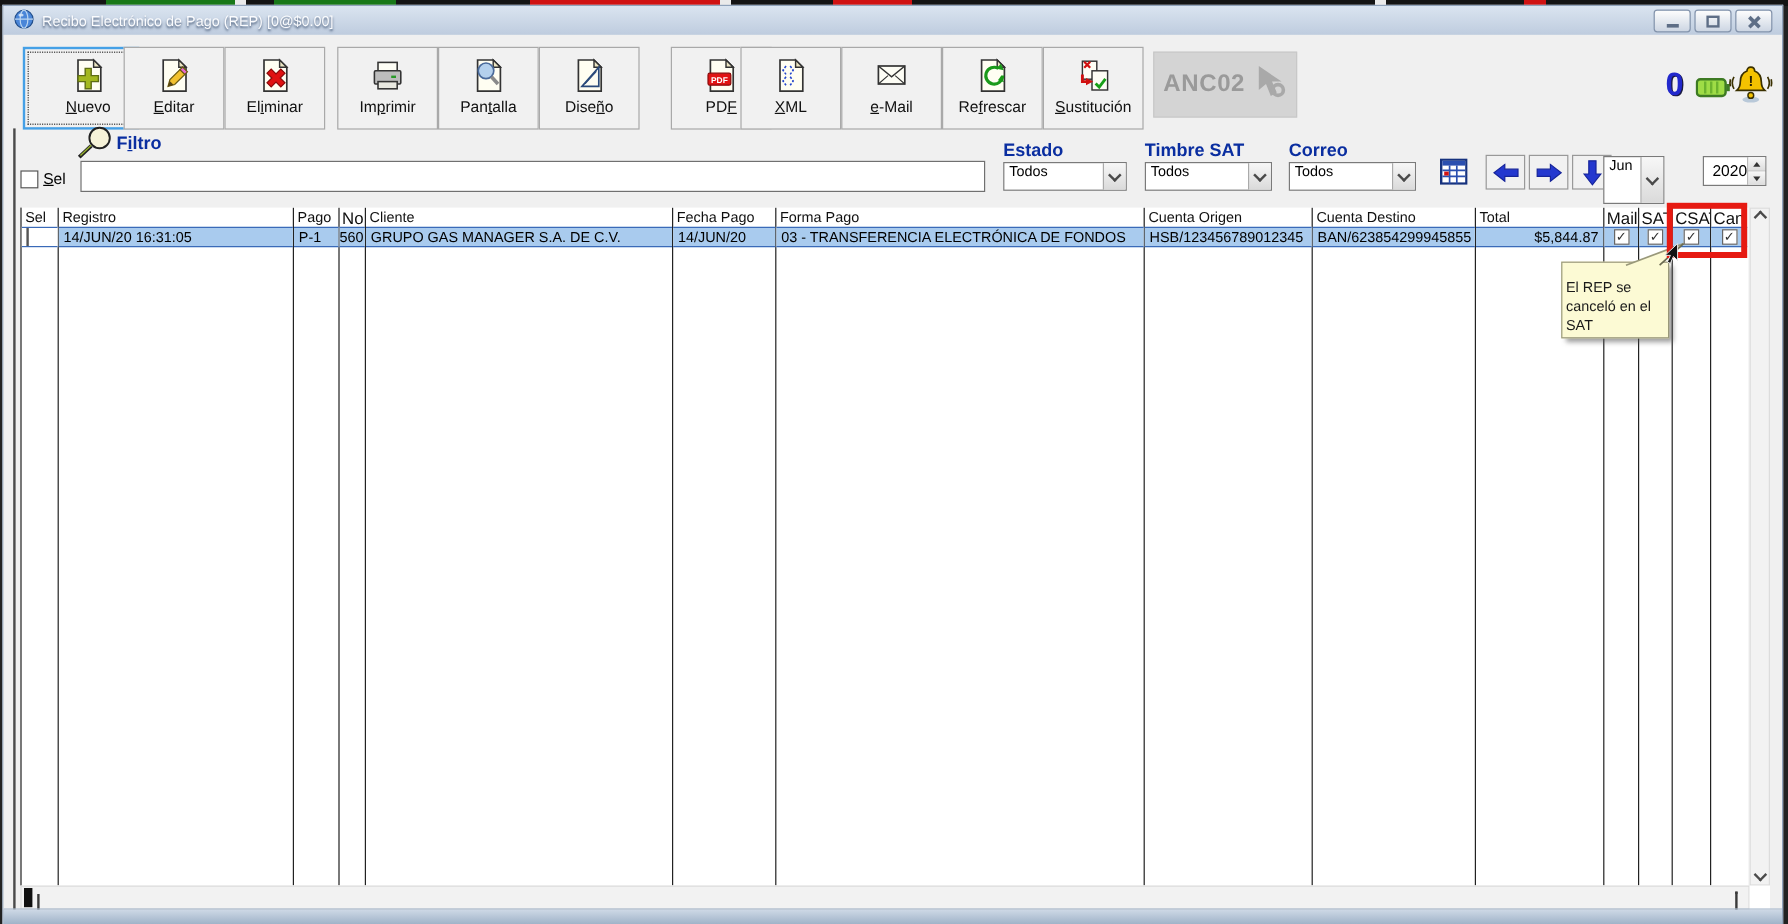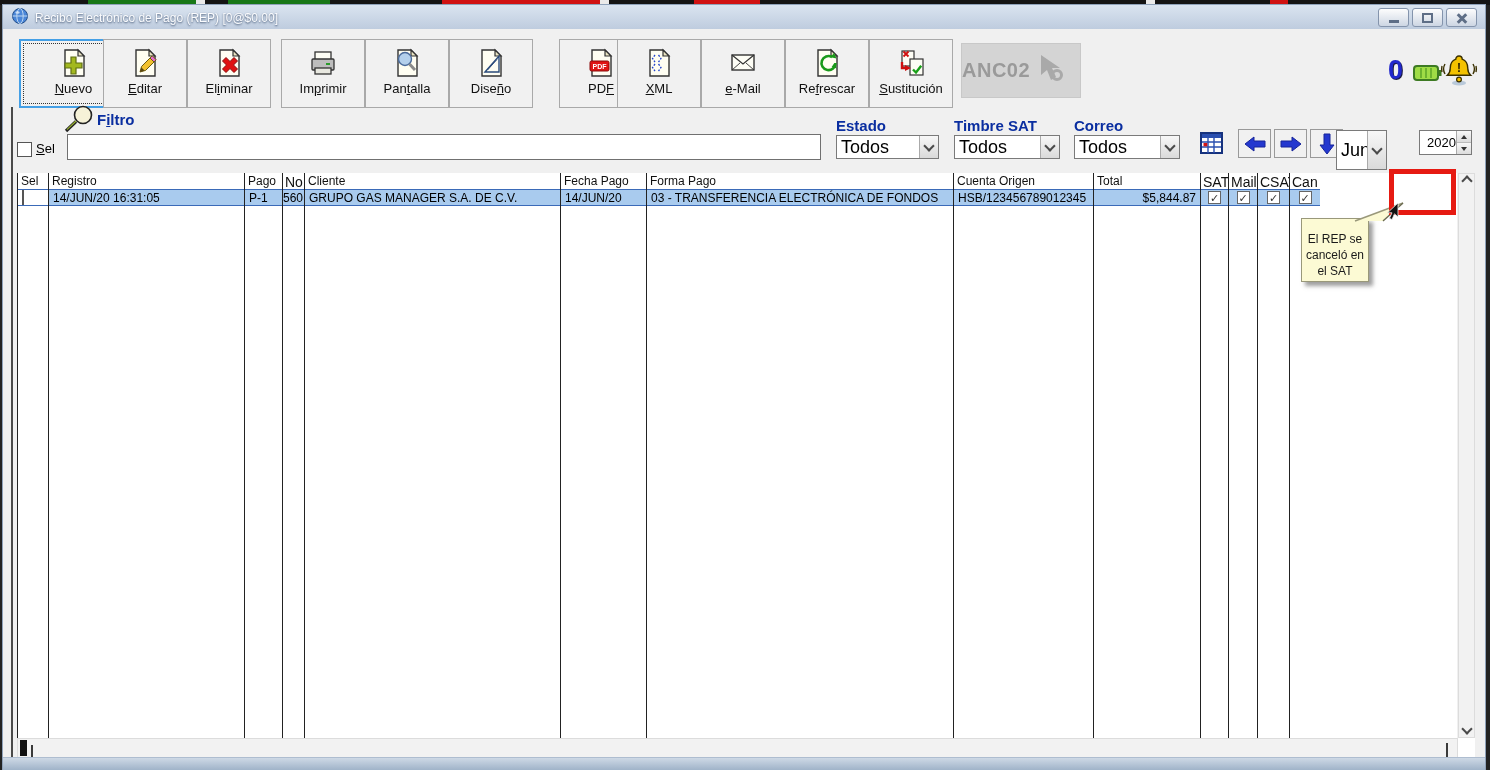--- a/index.html
+++ b/index.html
@@ -40,7 +40,7 @@
   .tb .tb-icon { height:36px; display:flex; align-items:center; justify-content:center; }
   .tb.focused { border:2px solid #45a0e6; padding-top:4px; width:81px; height:61px; outline:1px dotted #333; outline-offset:-5px;padding-left:12px; }
   .anc02 { position:absolute; left:958px; top:14px; width:118px; height:53px; background:#d4d4d4;
-    border:1px solid #c8c8c8; display:flex; align-items:center; gap:5px;
+    border:1px solid #c8c8c8; display:flex; align-items:center; justify-content:center; gap:5px;
     color:#9a9a9a; font-weight:bold; font-size:20px; letter-spacing:.5px; }
 
   

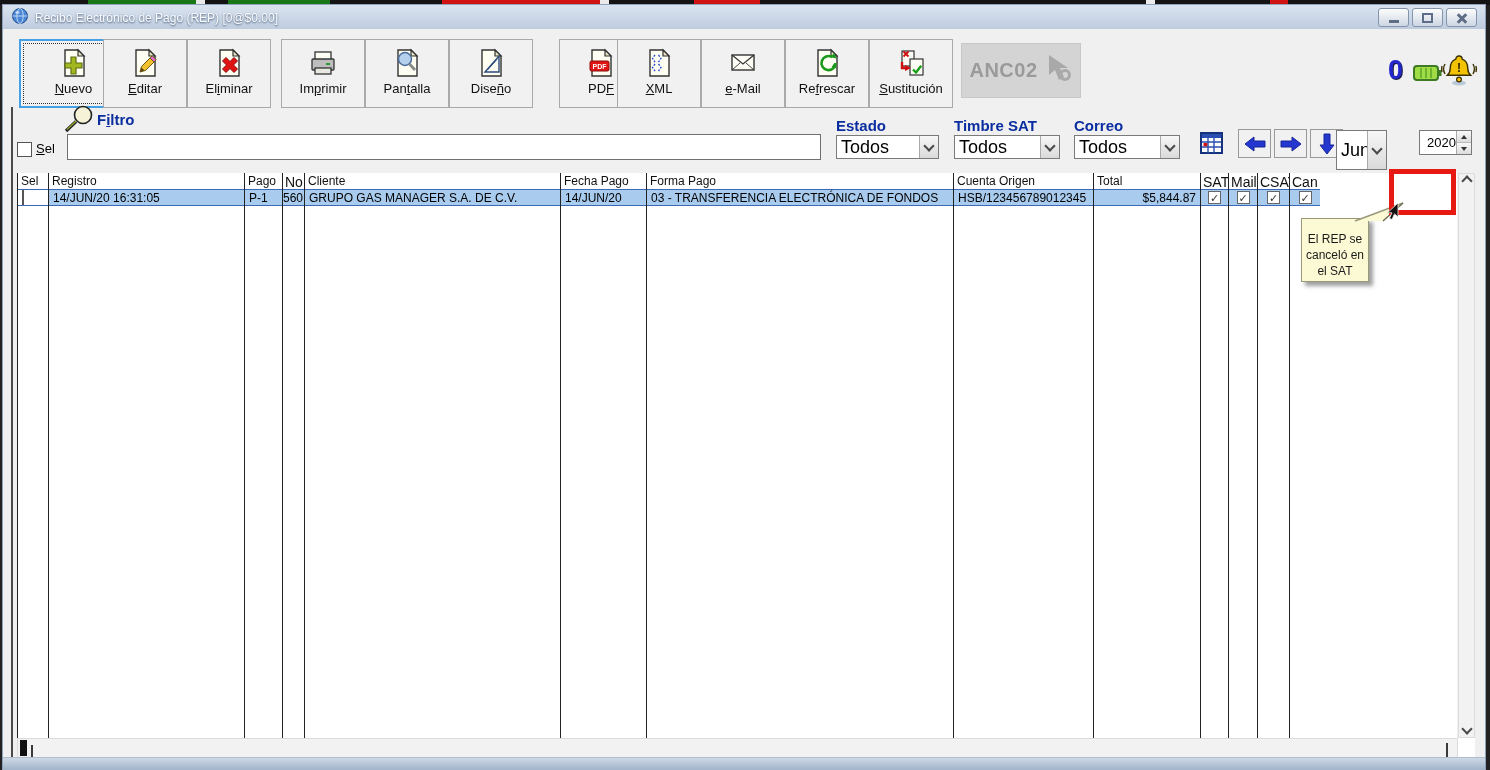--- a/index.html
+++ b/index.html
@@ -57,7 +57,7 @@
     background:#fff; font-size:13px; padding:0 4px; box-sizing:border-box; font-family:"Liberation Sans",sans-serif; }
 
   .combo { position:absolute; height:24px; background:#fff; border:1px solid #7a7a7a; box-sizing:border-box;
-    font-size:18px; display:flex; align-items:center; }
+    font-size:12px; display:flex; align-items:flex-start; }
   .combo .val { flex:1; padding-left:4px; overflow:hidden; white-space:nowrap; }
   .combo .dd { width:18px; height:100%; background:linear-gradient(#f7f7f7,#dadada); border-left:1px solid #aaa;
     display:flex; align-items:center; justify-content:center; }

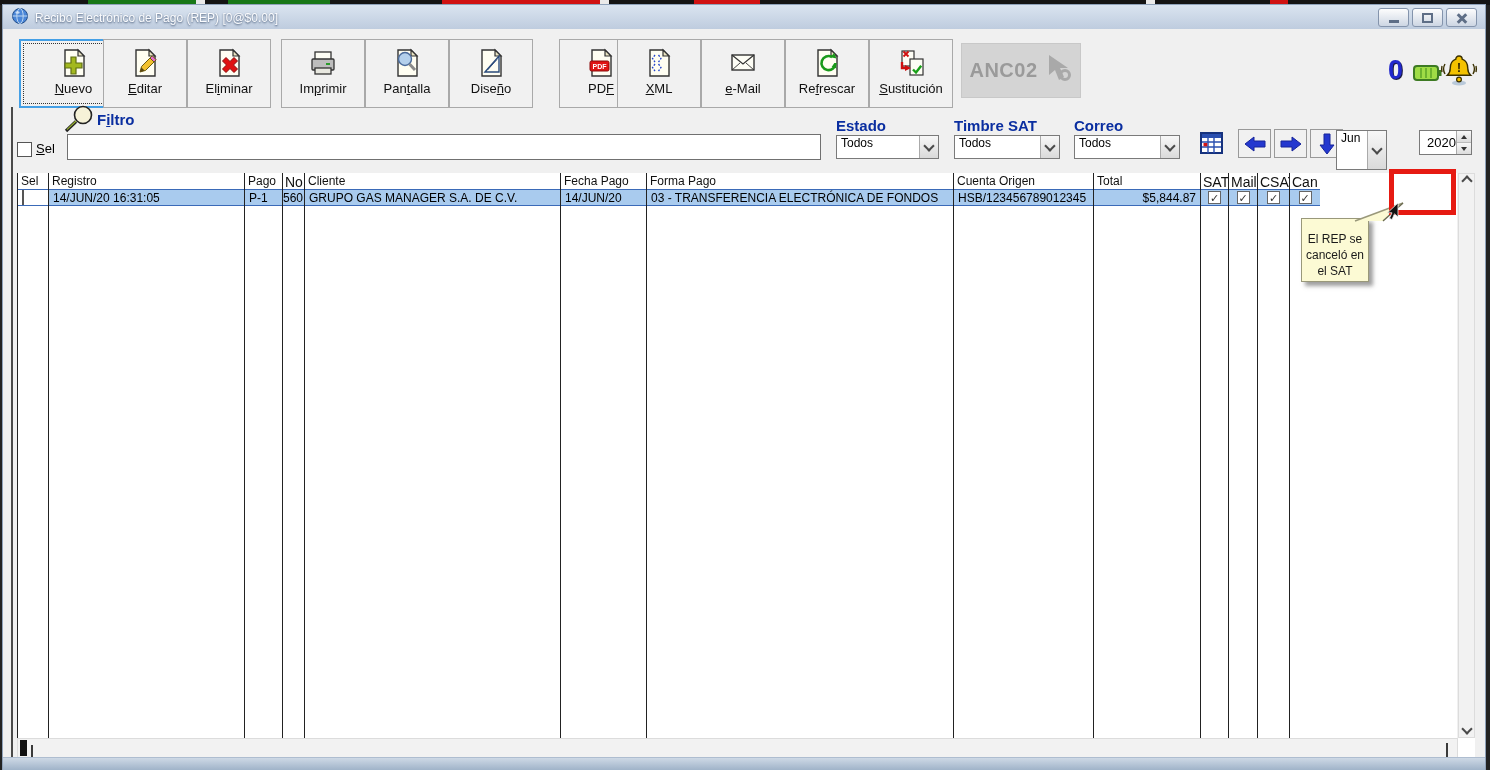--- a/index.html
+++ b/index.html
@@ -431,6 +431,10 @@
           <div class="hcell">Cuenta Origen</div>
           <div class="rcell">HSB/123456789012345</div>
         </div>
+        <div class="col" style="width:136px">
+          <div class="hcell">Cuenta Destino</div>
+          <div class="rcell">BAN/623854299945855</div>
+        </div>
         <div class="col" style="width:107px">
           <div class="hcell">Total</div>
           <div class="rcell num bold">$5,844.87</div>

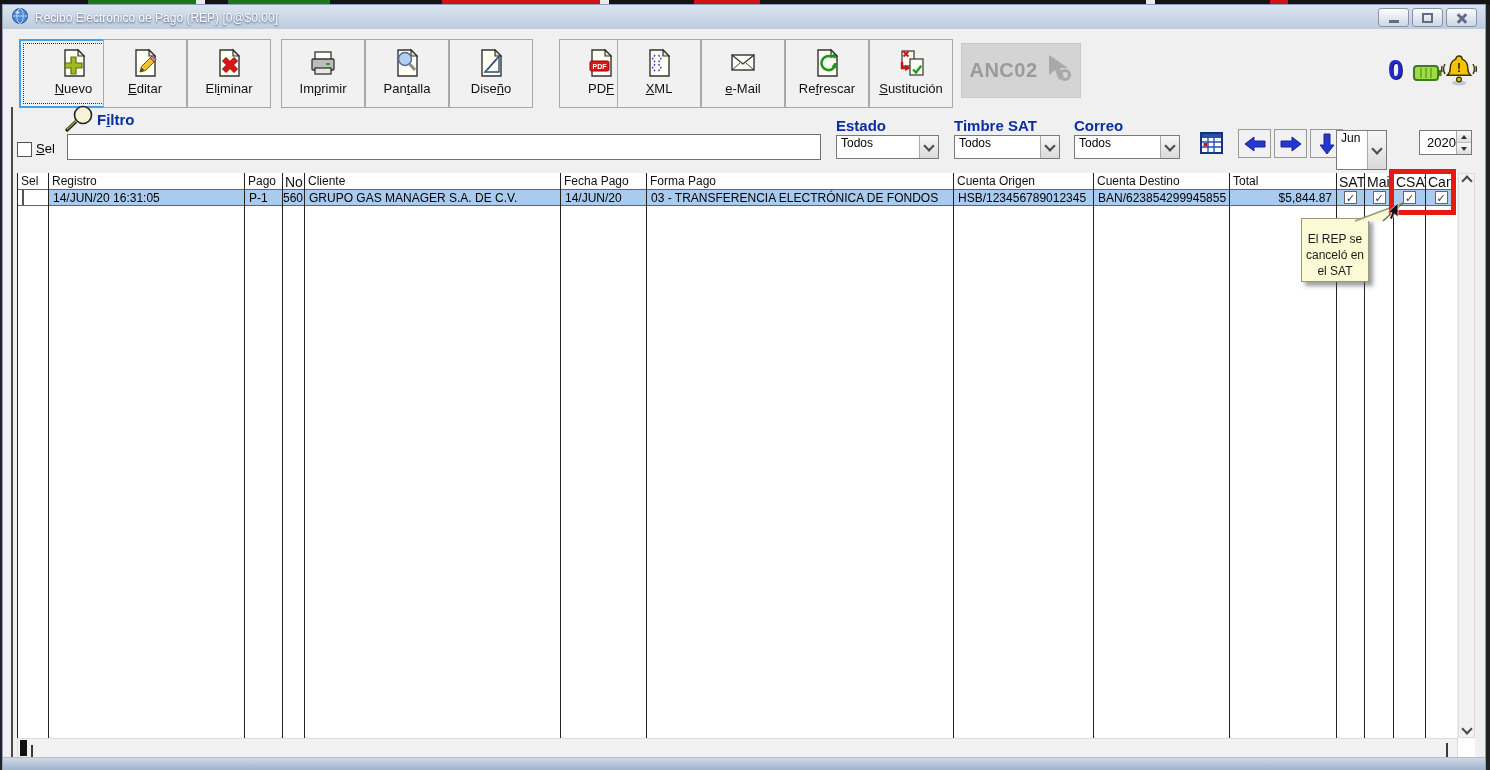--- a/index.html
+++ b/index.html
@@ -439,14 +439,14 @@
           <div class="hcell">Total</div>
           <div class="rcell num bold">$5,844.87</div>
         </div>
-        <div class="col" style="width:28px">
-          <div class="hcell tight">SAT</div>
+        <div class="col" style="width:29px">
+          <div class="hcell tight">Mail</div>
           <div class="rcell center">
               <span class="cb checked"></span>
             </div>
         </div>
-        <div class="col" style="width:29px">
-          <div class="hcell tight">Mail</div>
+        <div class="col" style="width:28px">
+          <div class="hcell tight">SAT</div>
           <div class="rcell center">
               <span class="cb checked"></span>
             </div>

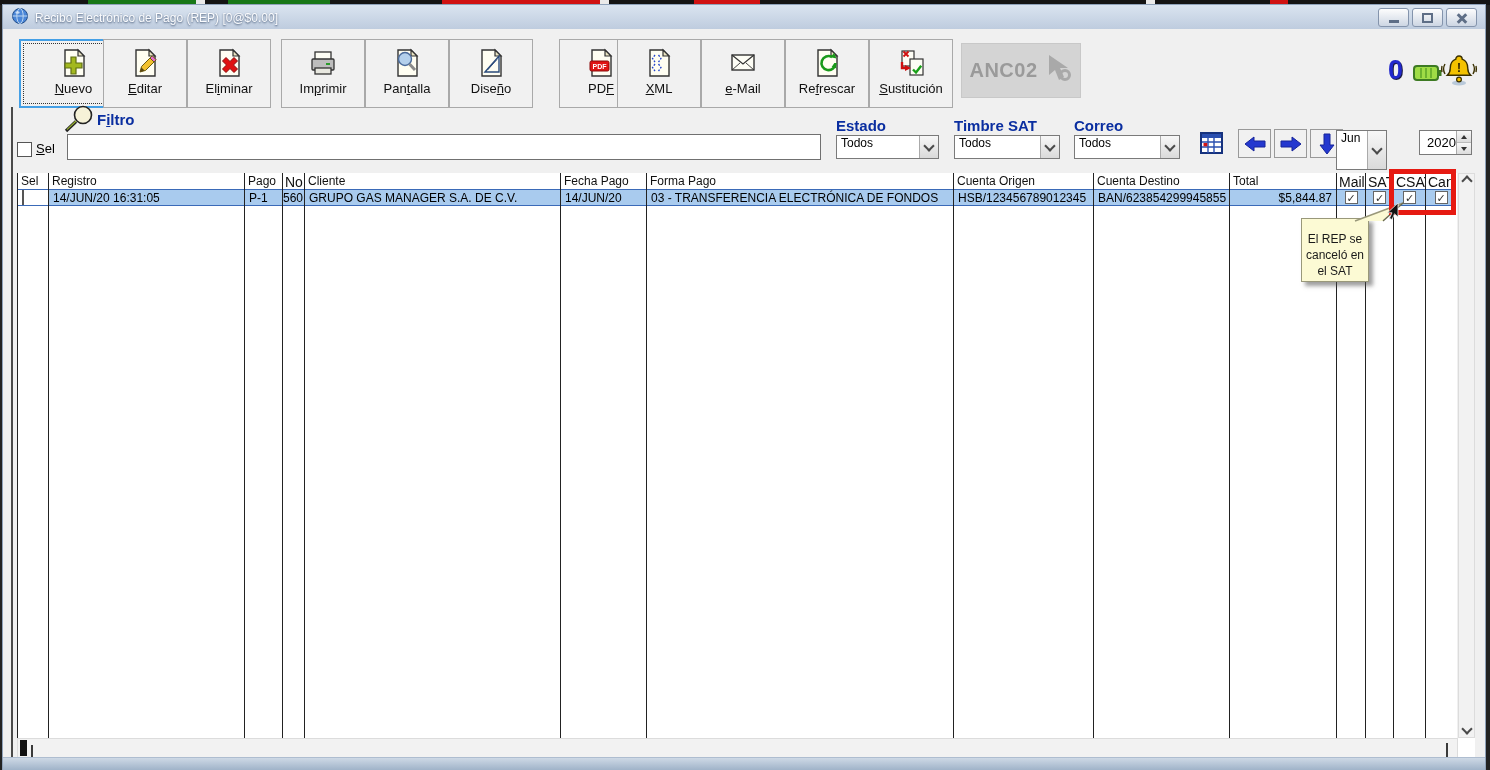--- a/index.html
+++ b/index.html
@@ -110,9 +110,9 @@
   
   .redbox { position:absolute; left:1386px; top:140px; width:67px; height:46px; border:5px solid #e61a12;
     box-sizing:border-box; z-index:50; pointer-events:none; }
-  .tooltip { position:absolute; left:1298px; top:189px; width:68px; height:64px; background:#fcfad4;
+  .tooltip { position:absolute; left:1298px; top:189px; width:90px; height:64px; background:#fcfad4;
     border:1px solid #99987a; box-shadow:4px 4px 4px rgba(80,80,80,.55); z-index:40; font-size:12px;
-    text-align:center; padding:13px 3px 0 3px; box-sizing:border-box; line-height:1.32; color:#1a1a1a; }
+    text-align:left; padding:13px 3px 0 3px; box-sizing:border-box; line-height:1.32; color:#1a1a1a; }
   .tail { position:absolute; left:1340px; top:170px; z-index:41; }
   .cursor { position:absolute; left:1382px; top:173px; z-index:60; }
   u { text-decoration:underline; }

